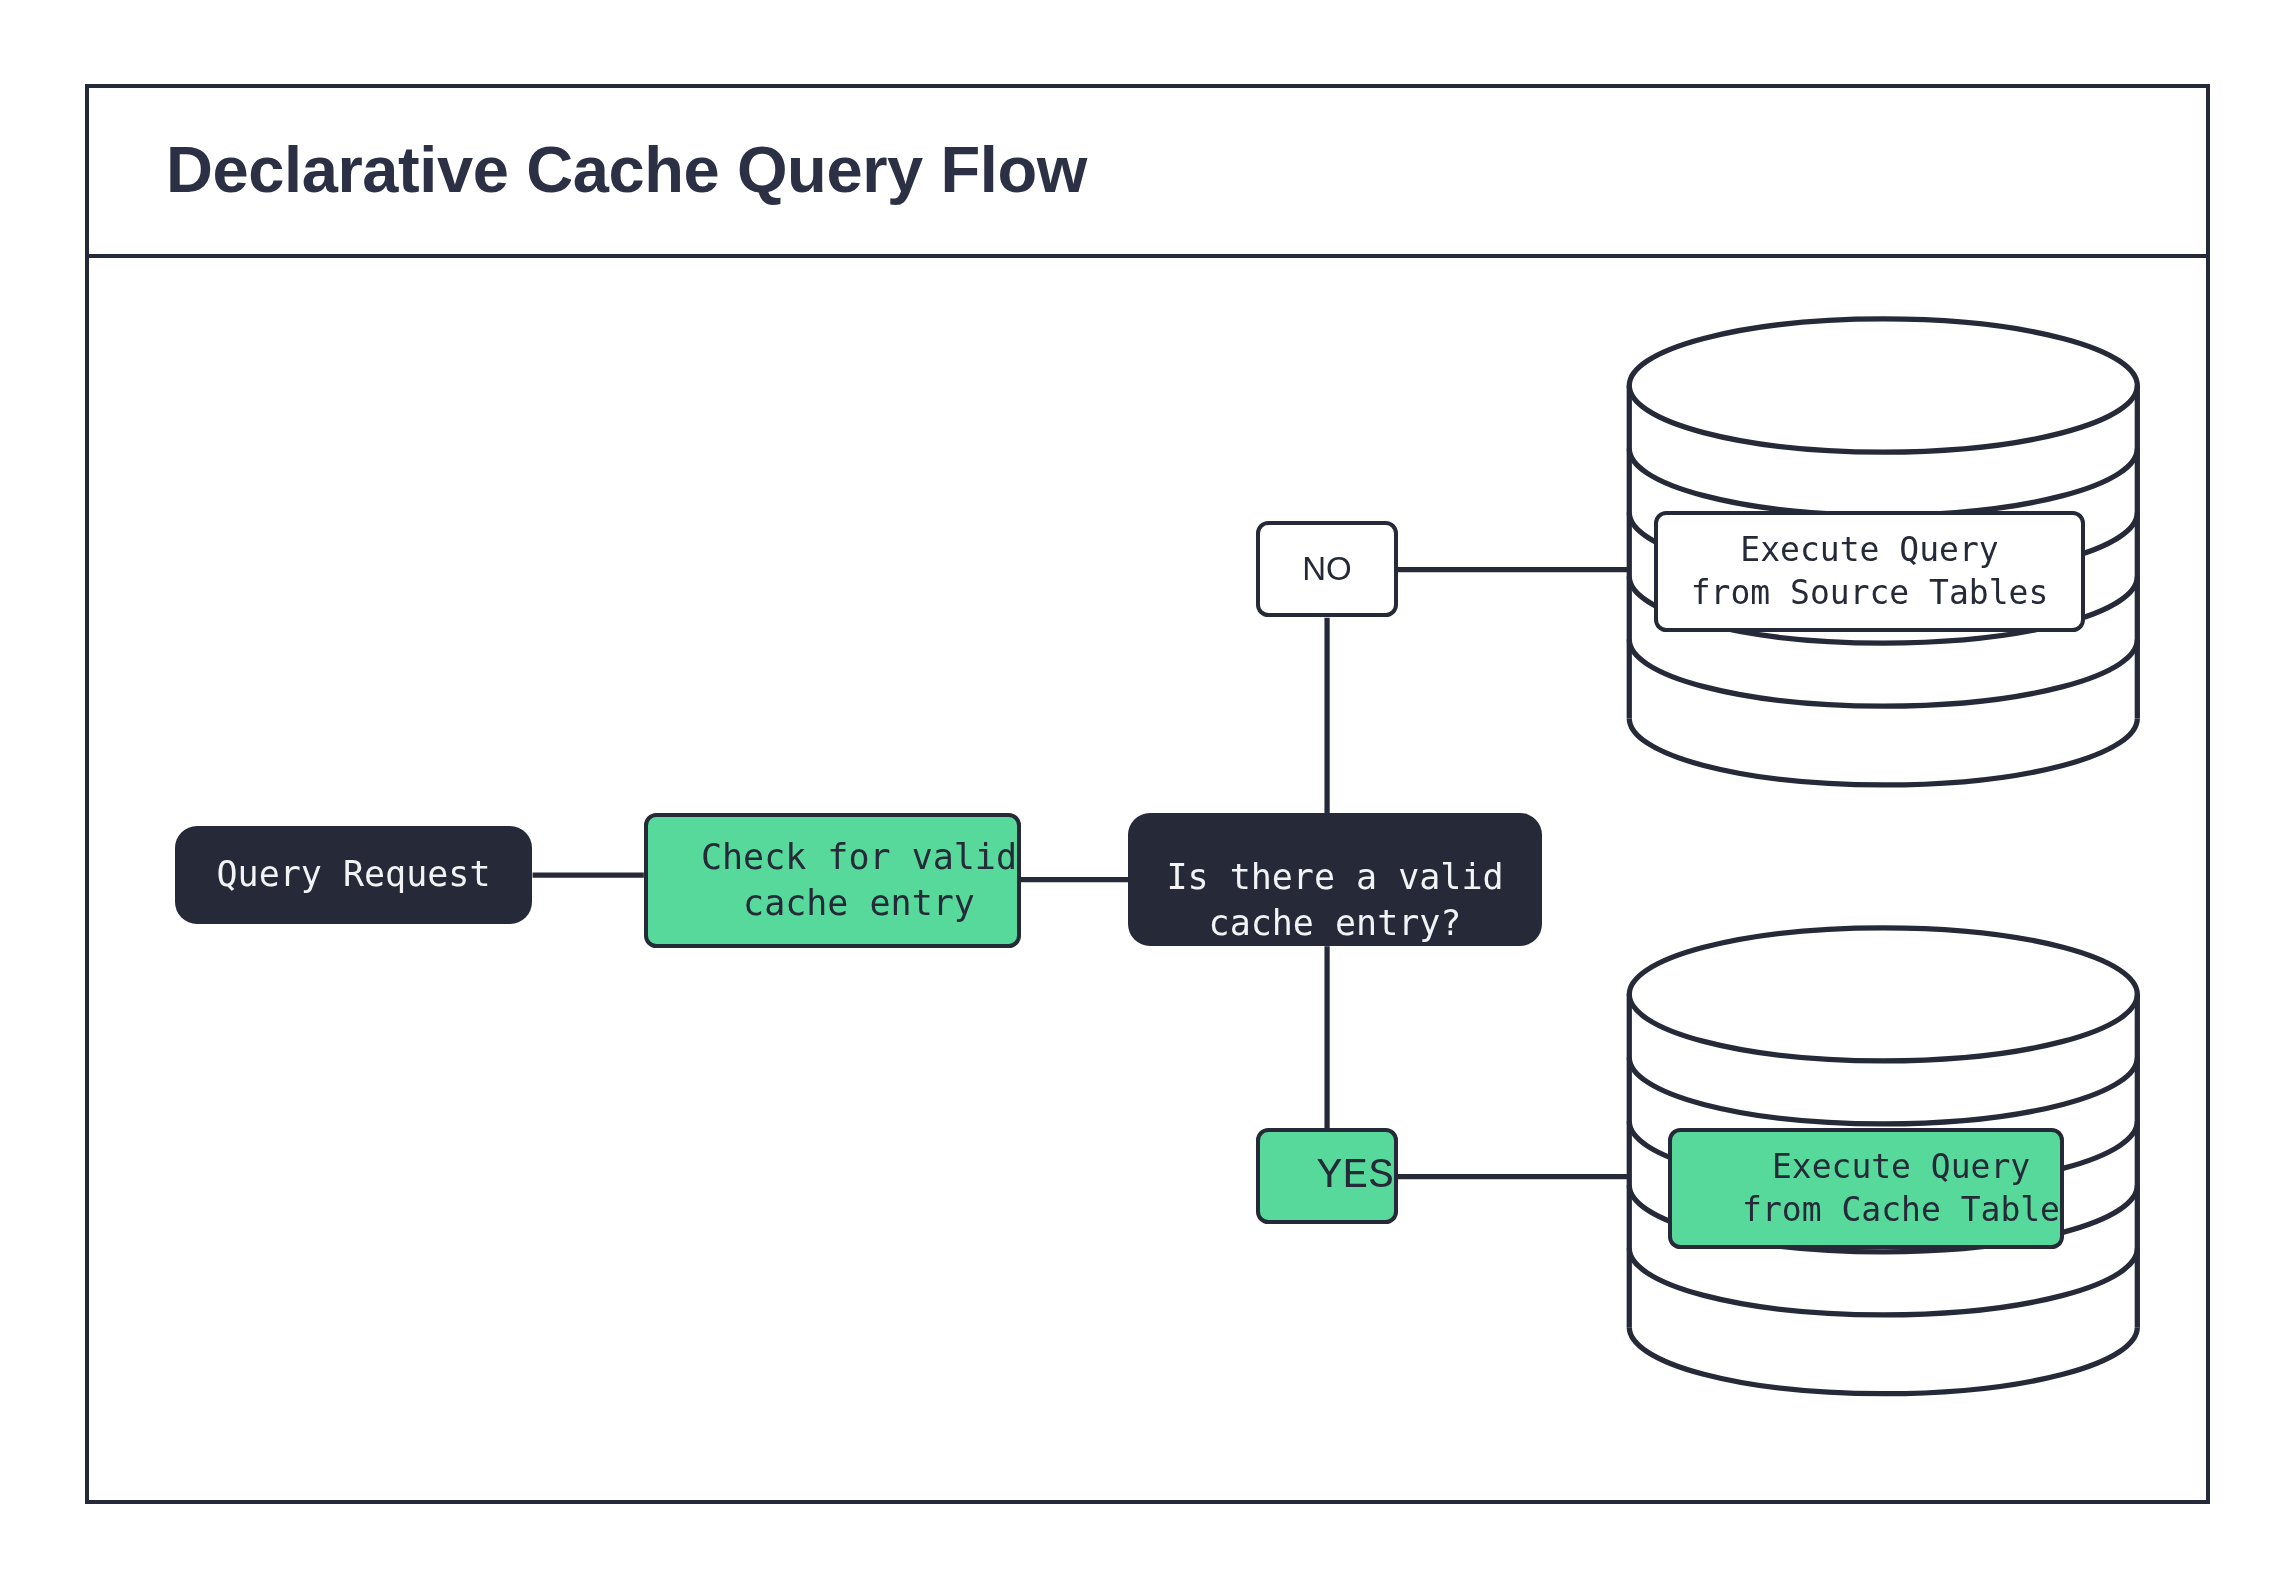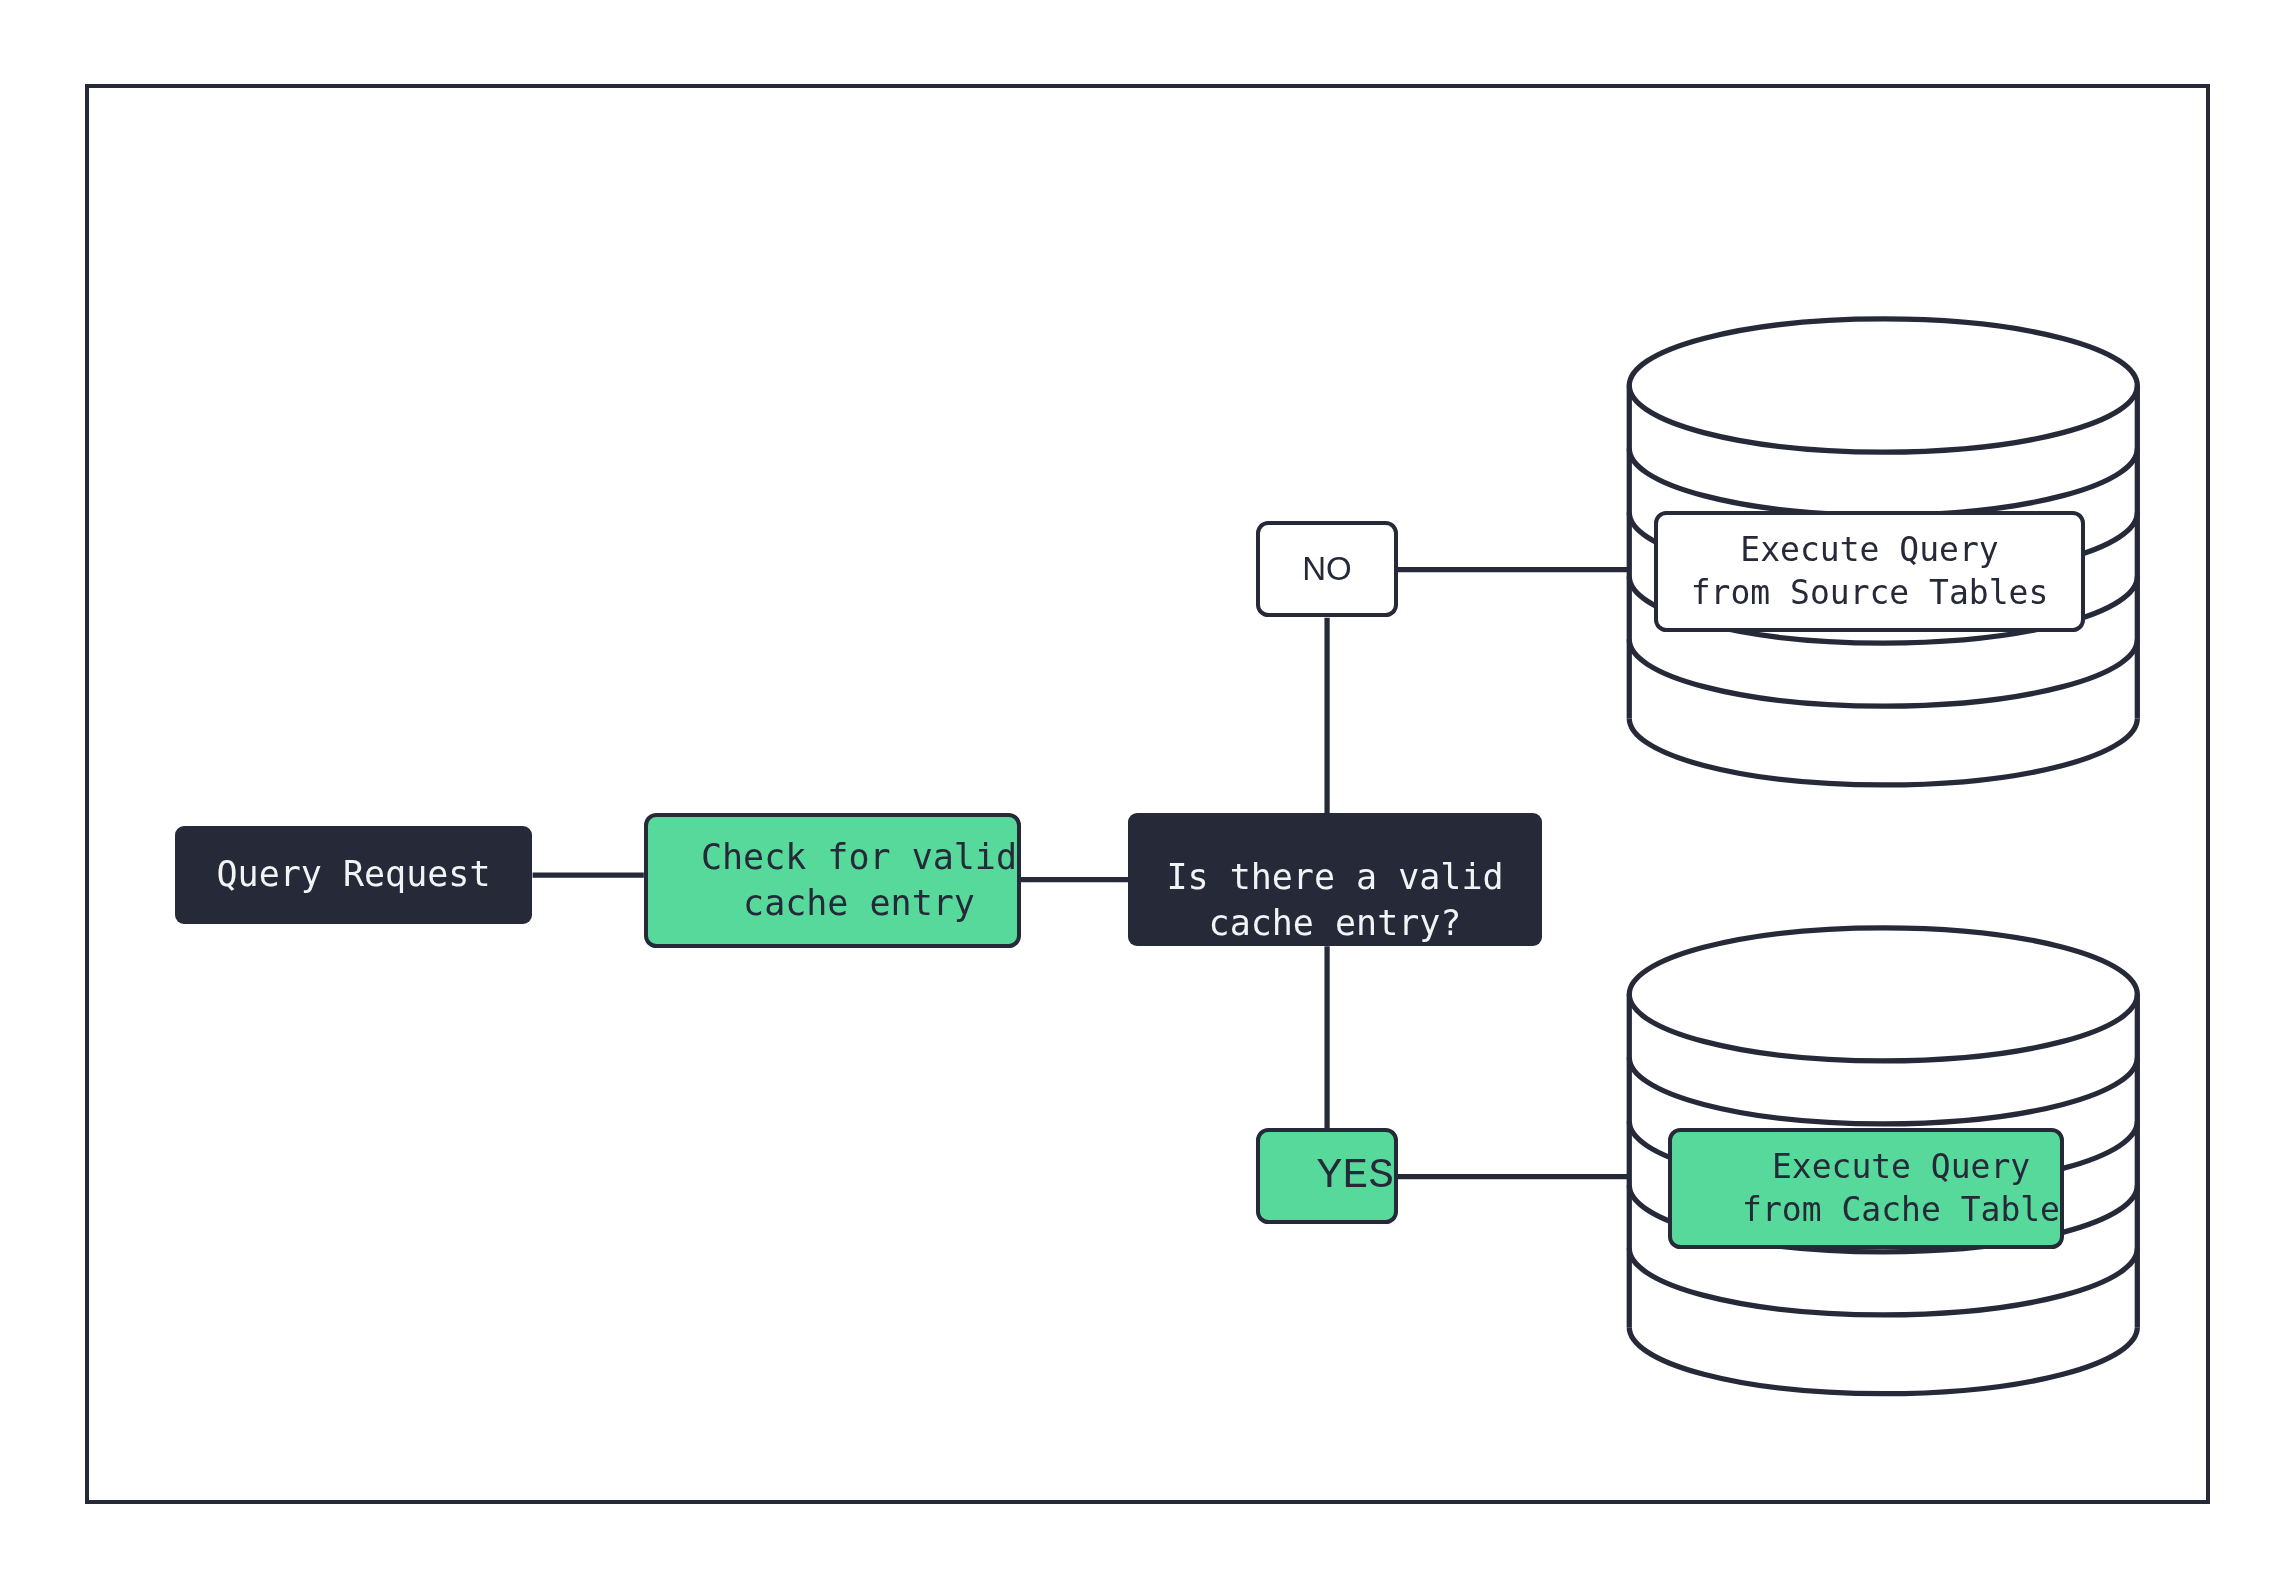--- a/index.html
+++ b/index.html
@@ -109,6 +109,9 @@
 
   <div class="frame"></div>
 
+  <div class="title-bar">
+    <div class="title-text">Declarative Cache Query Flow</div>
+  </div>
 
   <svg id="art" viewBox="0 0 2620 1816" xmlns="http://www.w3.org/2000/svg">
     <g fill="none" stroke="#262a38" stroke-width="6" stroke-linecap="butt">

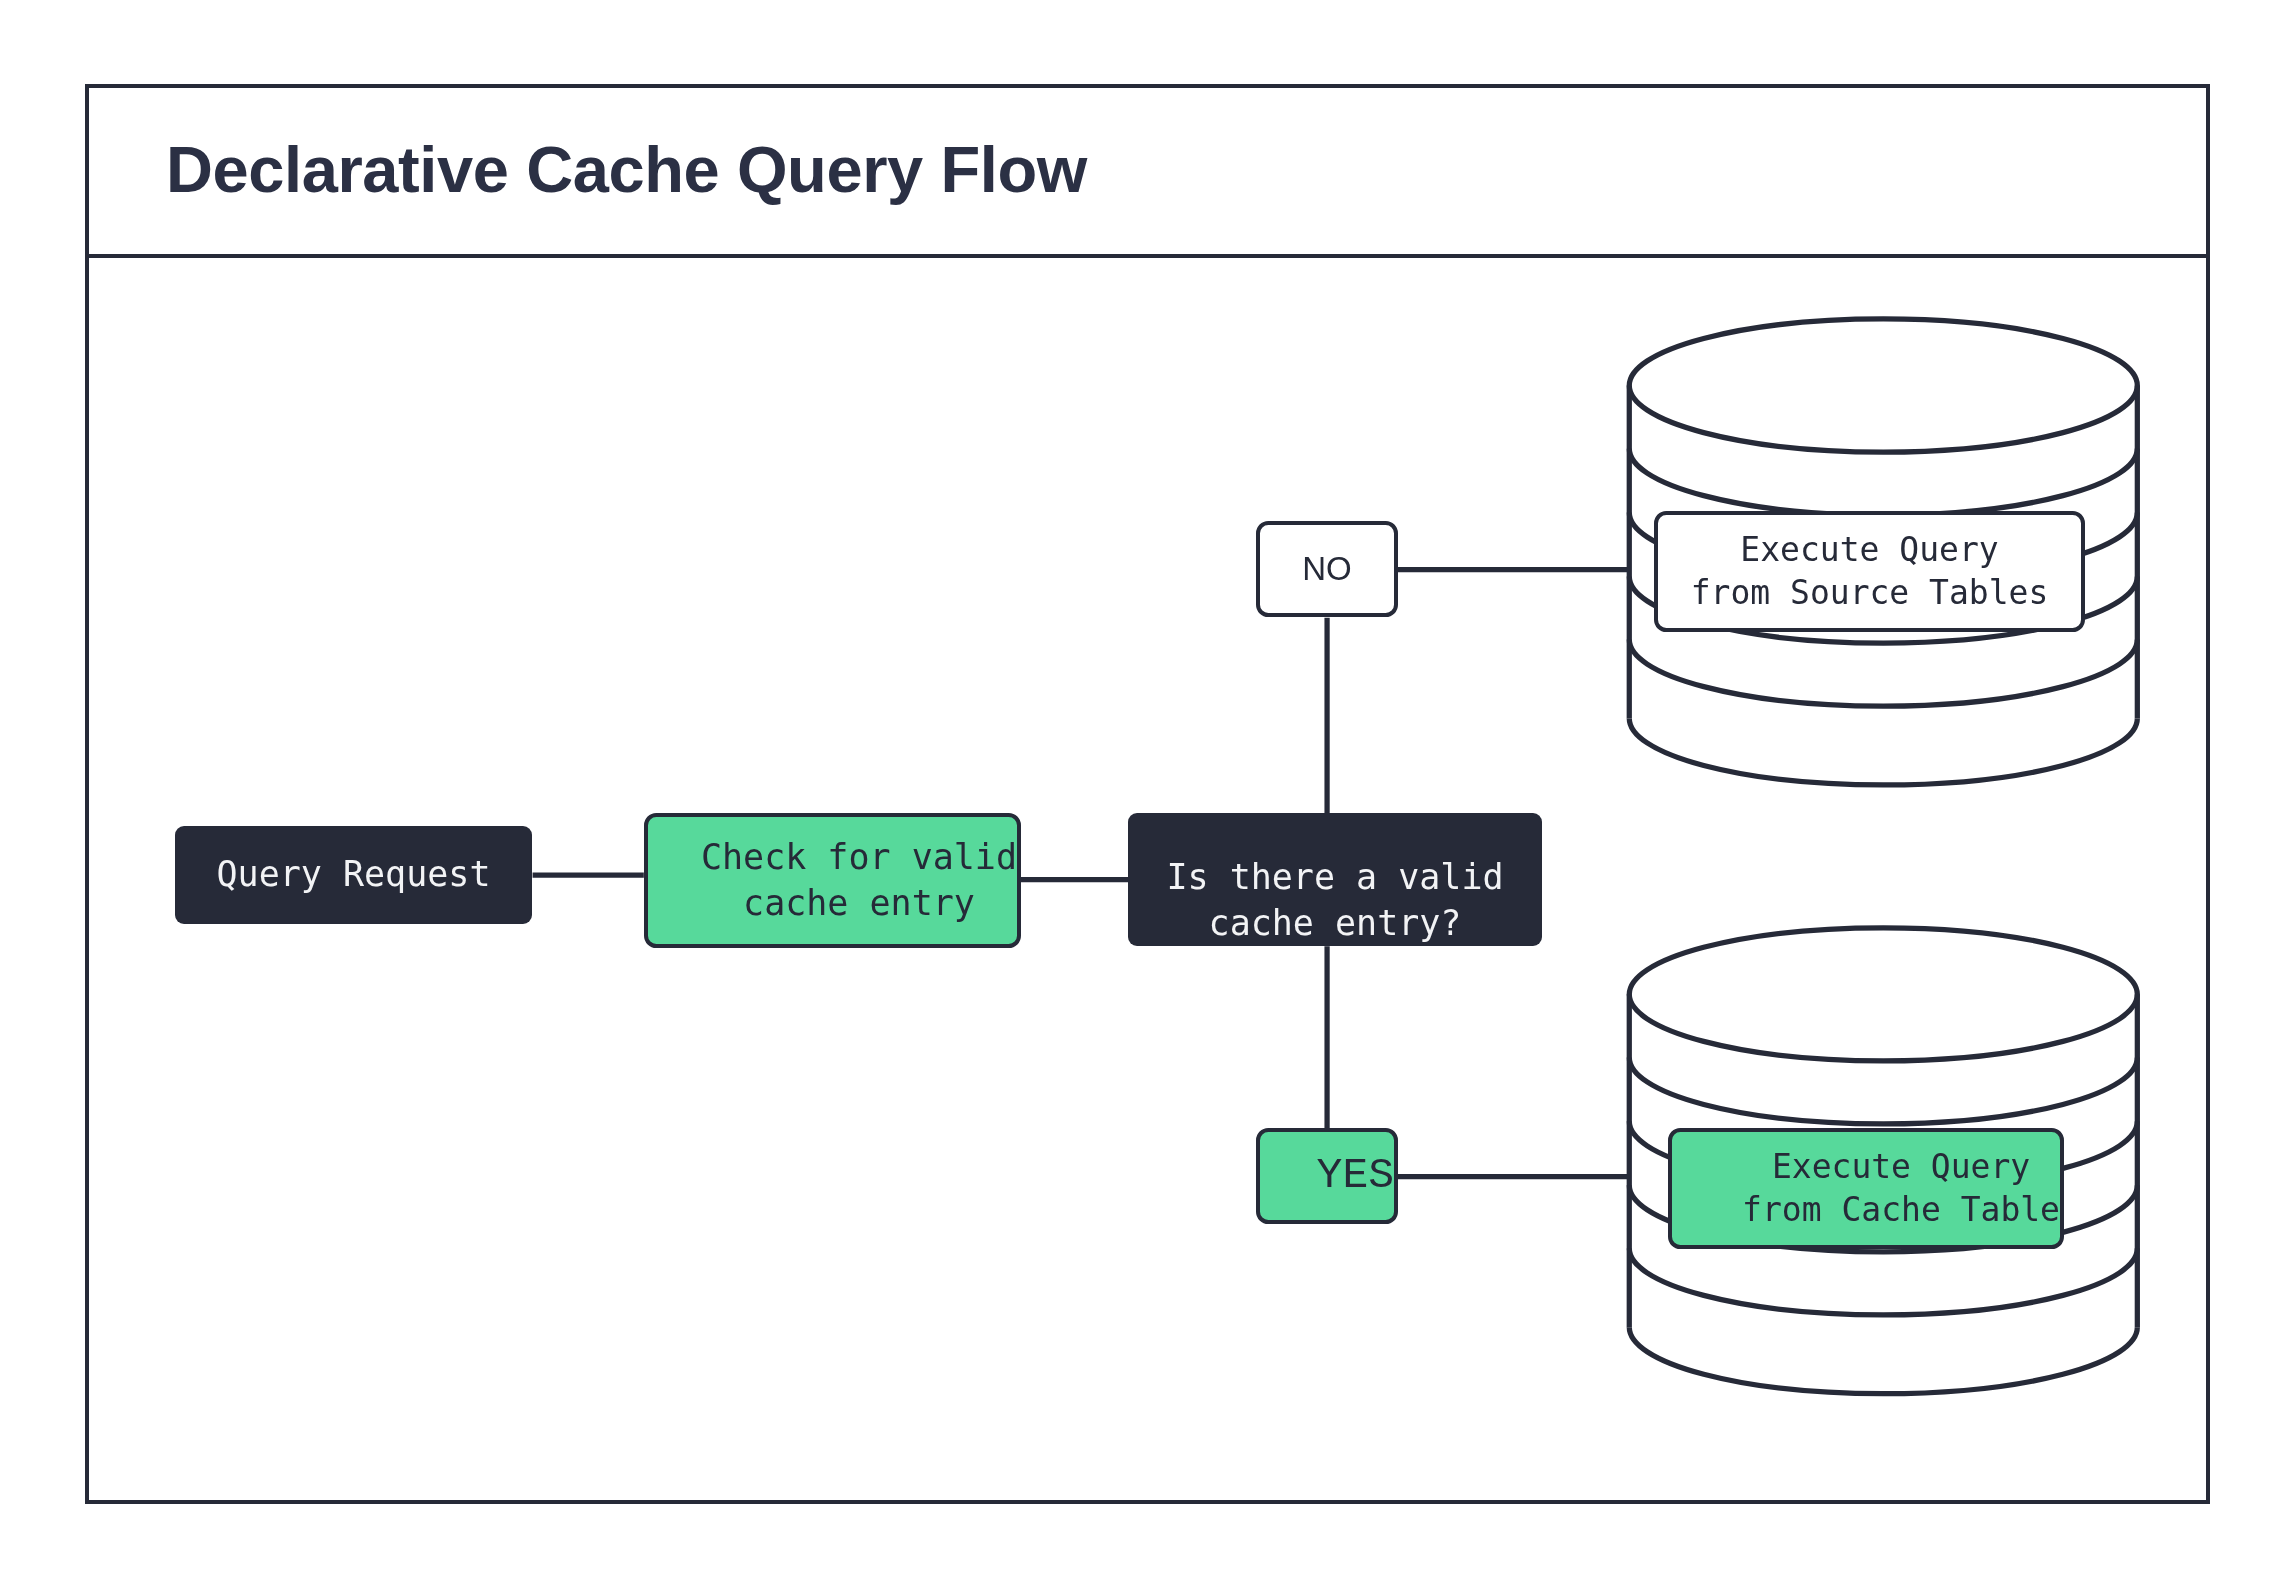--- a/index.html
+++ b/index.html
@@ -76,7 +76,7 @@
   .node-dark {
     background: #262a38;
     color: #f2f3f5;
-    border-radius: 9px;
+    border-radius: 22px;
   }
   .node-green {
     background: #57d99b;

